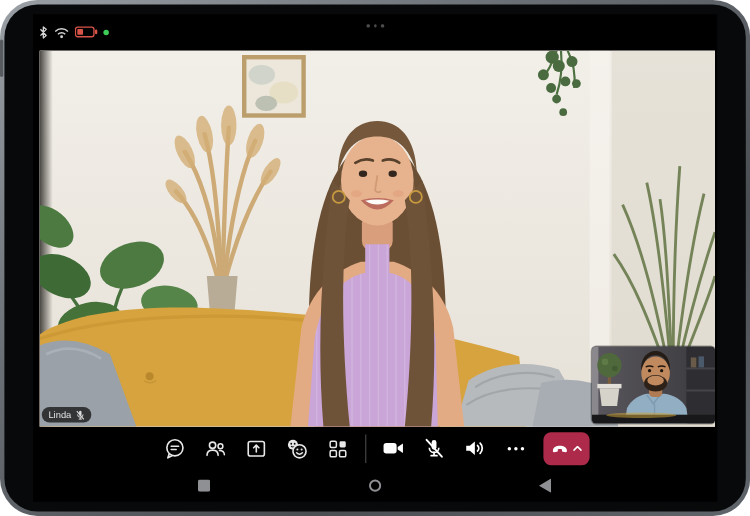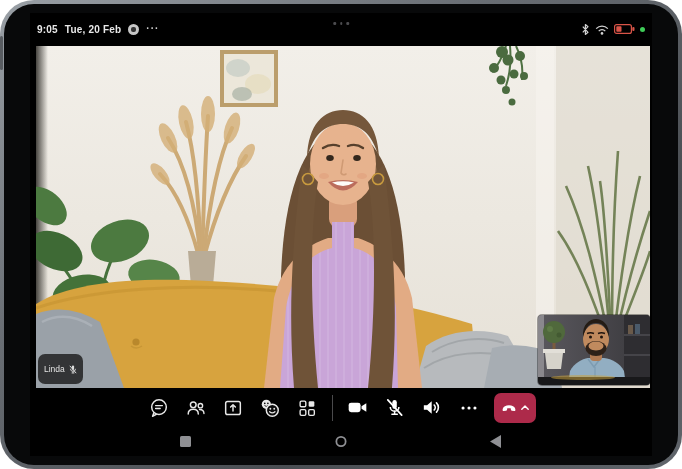--- a/index.html
+++ b/index.html
@@ -88,14 +88,6 @@
   <div class="screen">
 
     <div class="statusbar">
-      <div class="sb-left">
-        <span class="sb-time">9:05</span>
-        <span class="sb-date">Tue, 20 Feb</span>
-        <span class="sb-notif">
-            <span class="sb-notif-inner"></span>
-          </span>
-        <span class="sb-more">···</span>
-      </div>
       <div class="sb-right">
         <svg width="9" height="13" viewBox="0 0 8 12">
           <path d="M1.5,3.3 L6.3,8.6 L3.9,10.6 L3.9,1.4 L6.3,3.4 L1.5,8.7" fill="none" stroke="#d3d3d3" stroke-width="1.1" stroke-linejoin="round"></path>

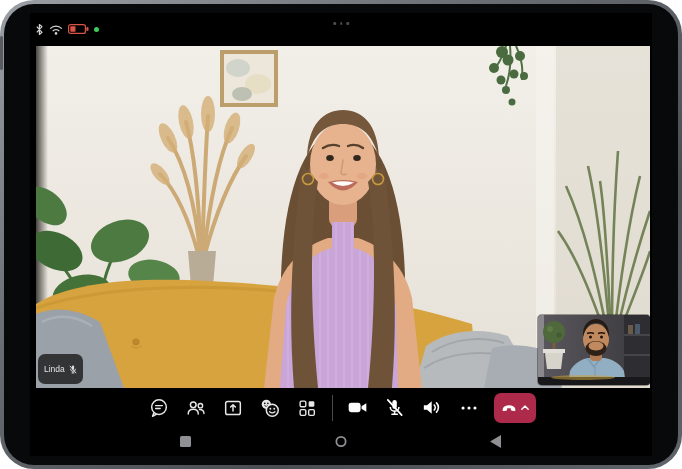--- a/index.html
+++ b/index.html
@@ -51,7 +51,7 @@
   .pip svg{display:block;}
   
   .namepill{
-    position:absolute;left:2px;bottom:4px;height:30px;padding:0 6px;
+    position:absolute;left:2px;bottom:4px;height:14px;padding:0 6px;
     background:rgba(22,22,22,.78);border-radius:7px;
     display:flex;align-items:center;gap:4px;color:#e3e3e3;font-size:8.5px;text-align:right;
   }

